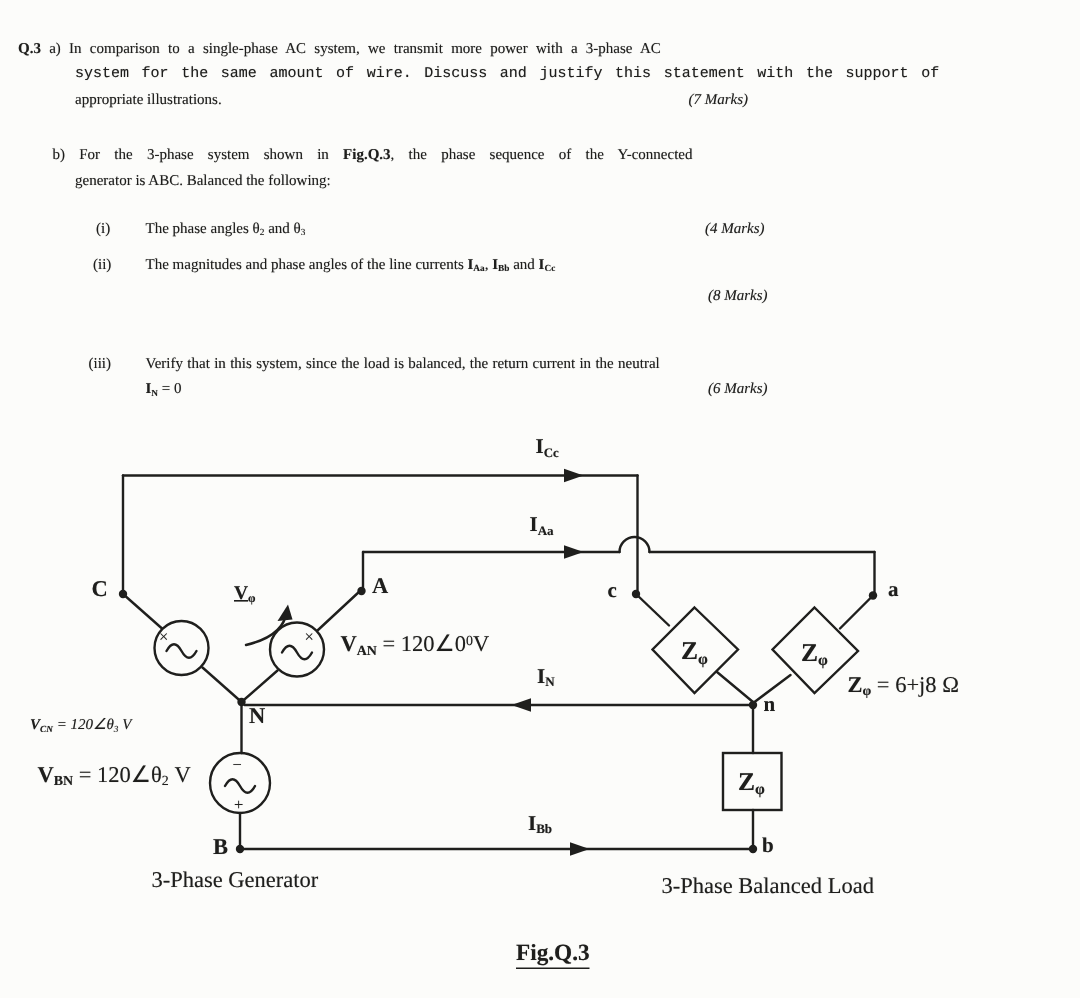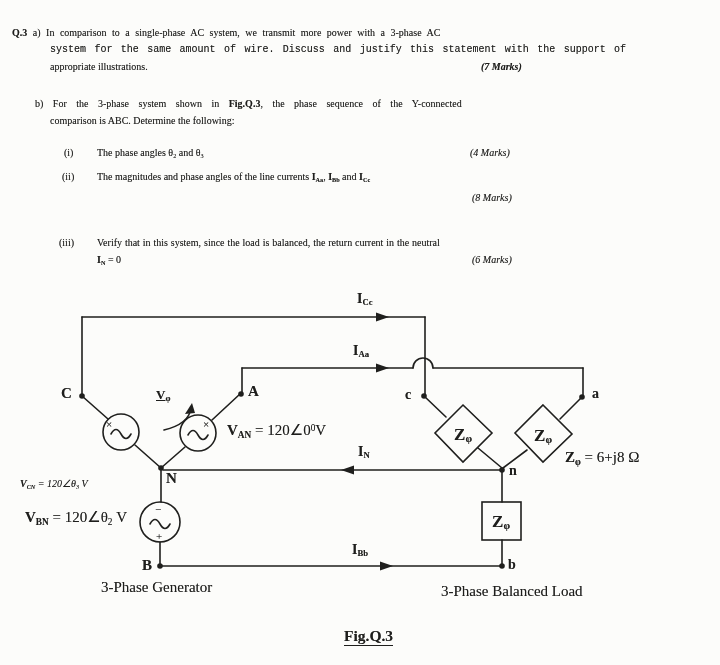--- a/index.html
+++ b/index.html
@@ -25,7 +25,7 @@
 <div class="line" style="left:12px;top:24px;word-spacing:3px;"><b>Q.3</b> a) In comparison to a single-phase AC system, we transmit more power with a 3-phase AC</div>
 <div class="line" style="left:50px;top:41px;word-spacing:2.4px;font-family:Liberation Mono, monospace;">system for the same amount of wire. Discuss and justify this statement with the support of</div>
 <div class="line" style="left:50px;top:58px;">appropriate illustrations.</div>
-<div class="line marks" style="left:481px;top:58px;font-weight:bold;">(7 Marks)</div>
+<div class="line marks" style="left:459px;top:58px;">(7 Marks)</div>
 
 <div class="line" style="left:35px;top:95px;word-spacing:7px;">b) For the 3-phase system shown in <b>Fig.Q.3</b>, the phase sequence of the Y-connected</div>
 <div class="line" style="left:50px;top:112px;">comparison is ABC. Determine the following:</div>

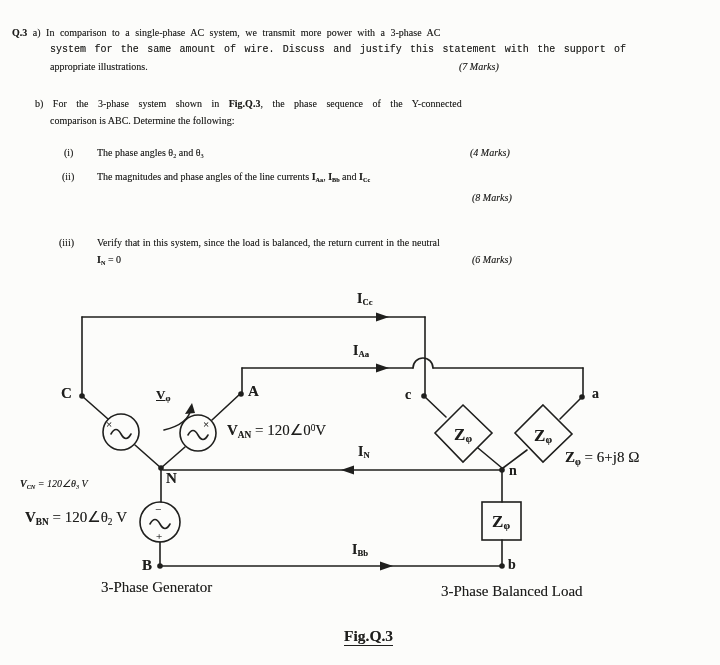--- a/index.html
+++ b/index.html
@@ -28,7 +28,7 @@
 <div class="line marks" style="left:459px;top:58px;">(7 Marks)</div>
 
 <div class="line" style="left:35px;top:95px;word-spacing:7px;">b) For the 3-phase system shown in <b>Fig.Q.3</b>, the phase sequence of the Y-connected</div>
-<div class="line" style="left:50px;top:112px;">comparison is ABC. Determine the following:</div>
+<div class="line" style="left:50px;top:112px;">generator is ABC. Balanced the following:</div>
 
 <div class="line" style="left:64px;top:144px;">(i)</div>
 <div class="line" style="left:97px;top:144px;">The phase angles θ<sub>2</sub> and θ<sub>3</sub></div>

